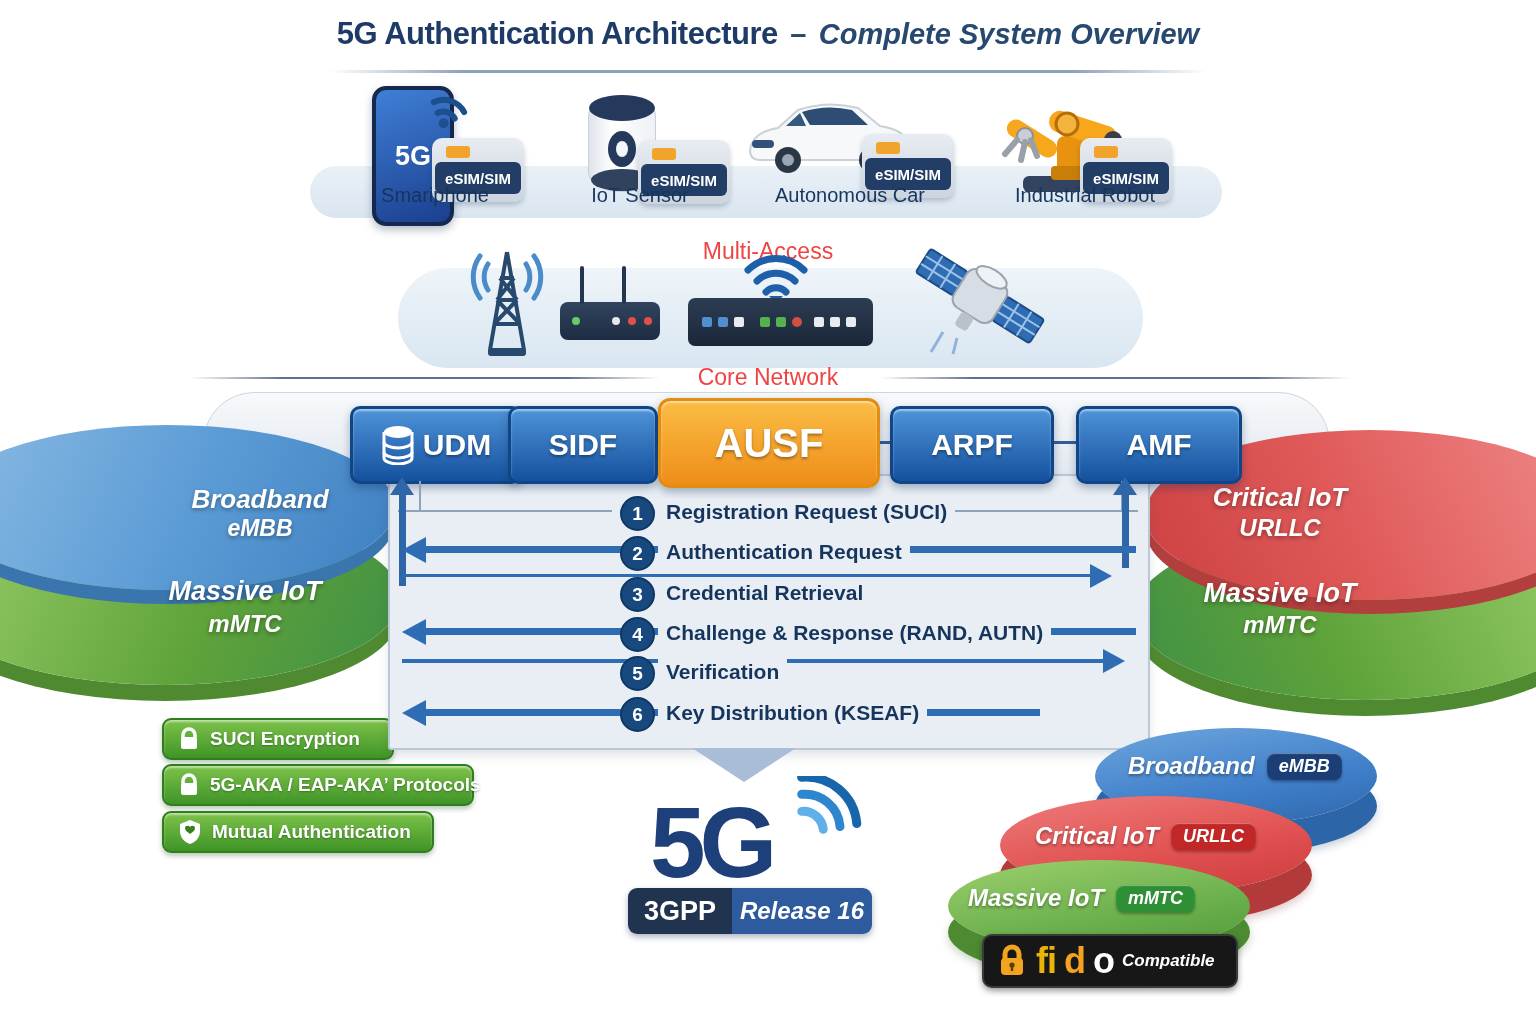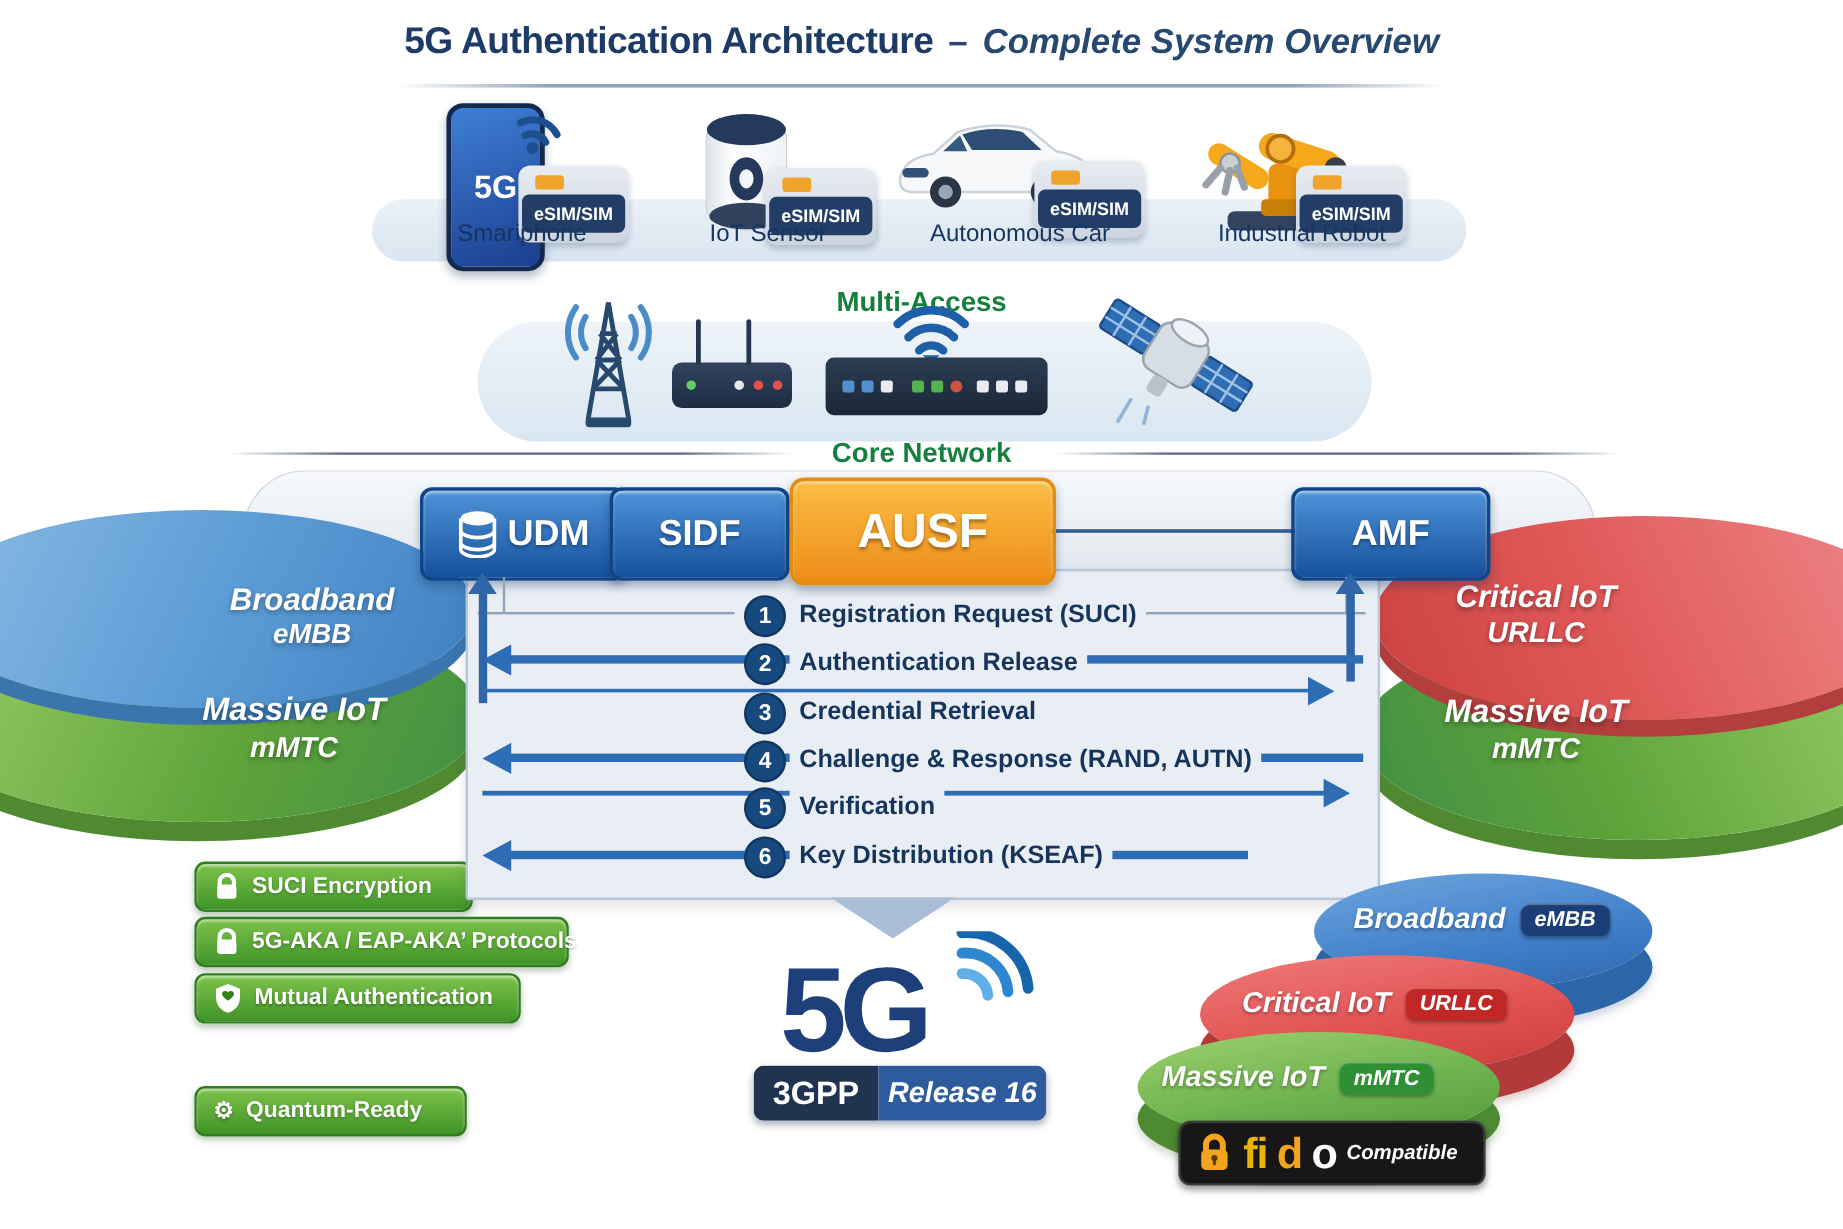--- a/index.html
+++ b/index.html
@@ -38,7 +38,7 @@
   
   .access-band{left:398px;top:268px;width:745px;height:100px;border-radius:60px;
     background:linear-gradient(#eef4f9,#d9e6f1);}
-  .section-head{font-size:23px;font-weight:bold;color:#15803d;text-align:center;}
+  .section-head{font-size:23px;font-weight:normal;color:#ef4444;text-align:center;}
   .router-body{width:100px;height:38px;background:linear-gradient(#31435e,#1d2c42);border-radius:8px;}
   .antenna{position:absolute;width:4px;height:38px;background:#24364f;border-radius:2px;top:-36px;}
   .led{position:absolute;width:8px;height:8px;border-radius:50%;top:15px;}

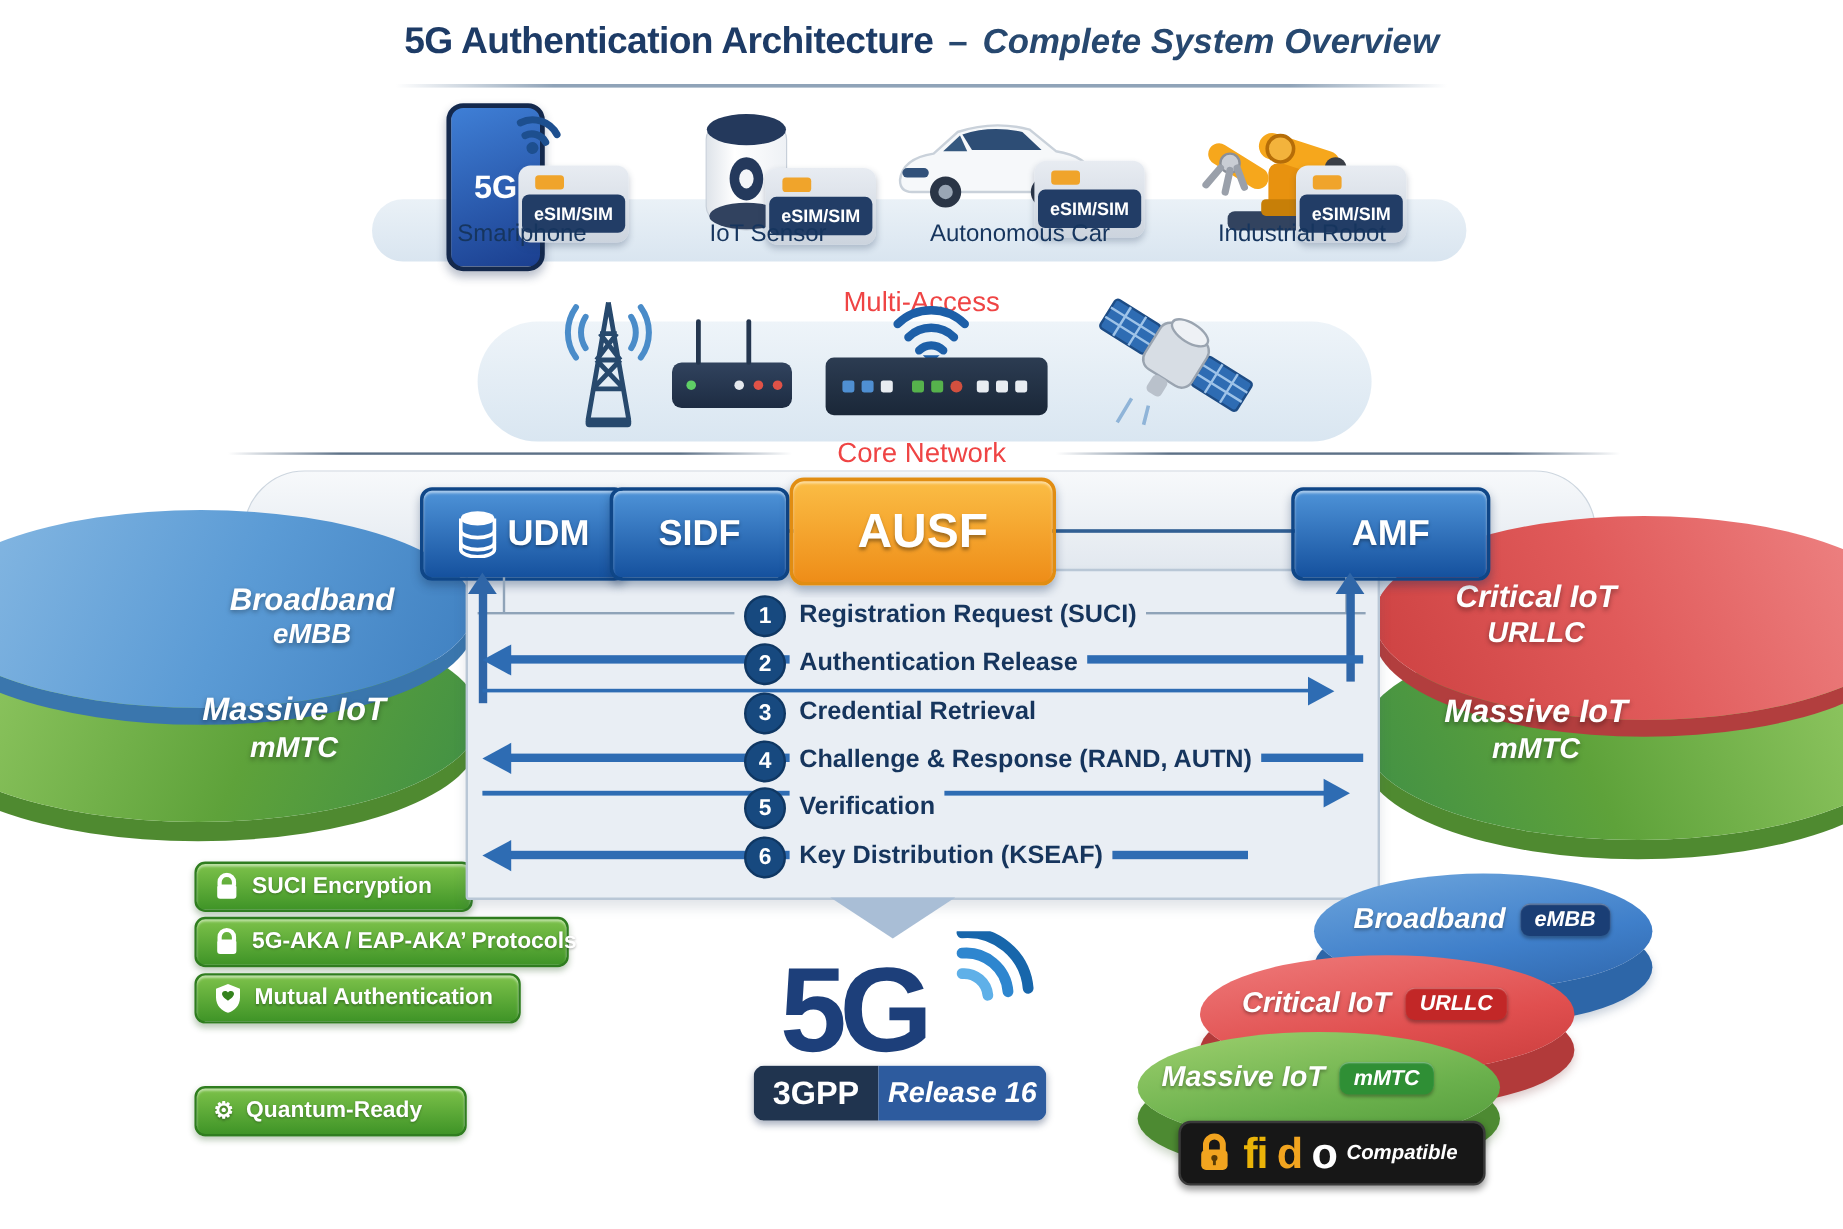--- a/index.html
+++ b/index.html
@@ -288,6 +288,9 @@
   <div class="abs core-node hl" style="left:658px;width:216px;z-index:6;">
     <span>AUSF</span>
   </div>
+  <div class="abs core-node" style="left:890px;width:158px;z-index:6;">
+    <span>ARPF</span>
+  </div>
   <div class="abs core-node" style="left:1076px;width:160px;z-index:6;">
     <span>AMF</span>
   </div>

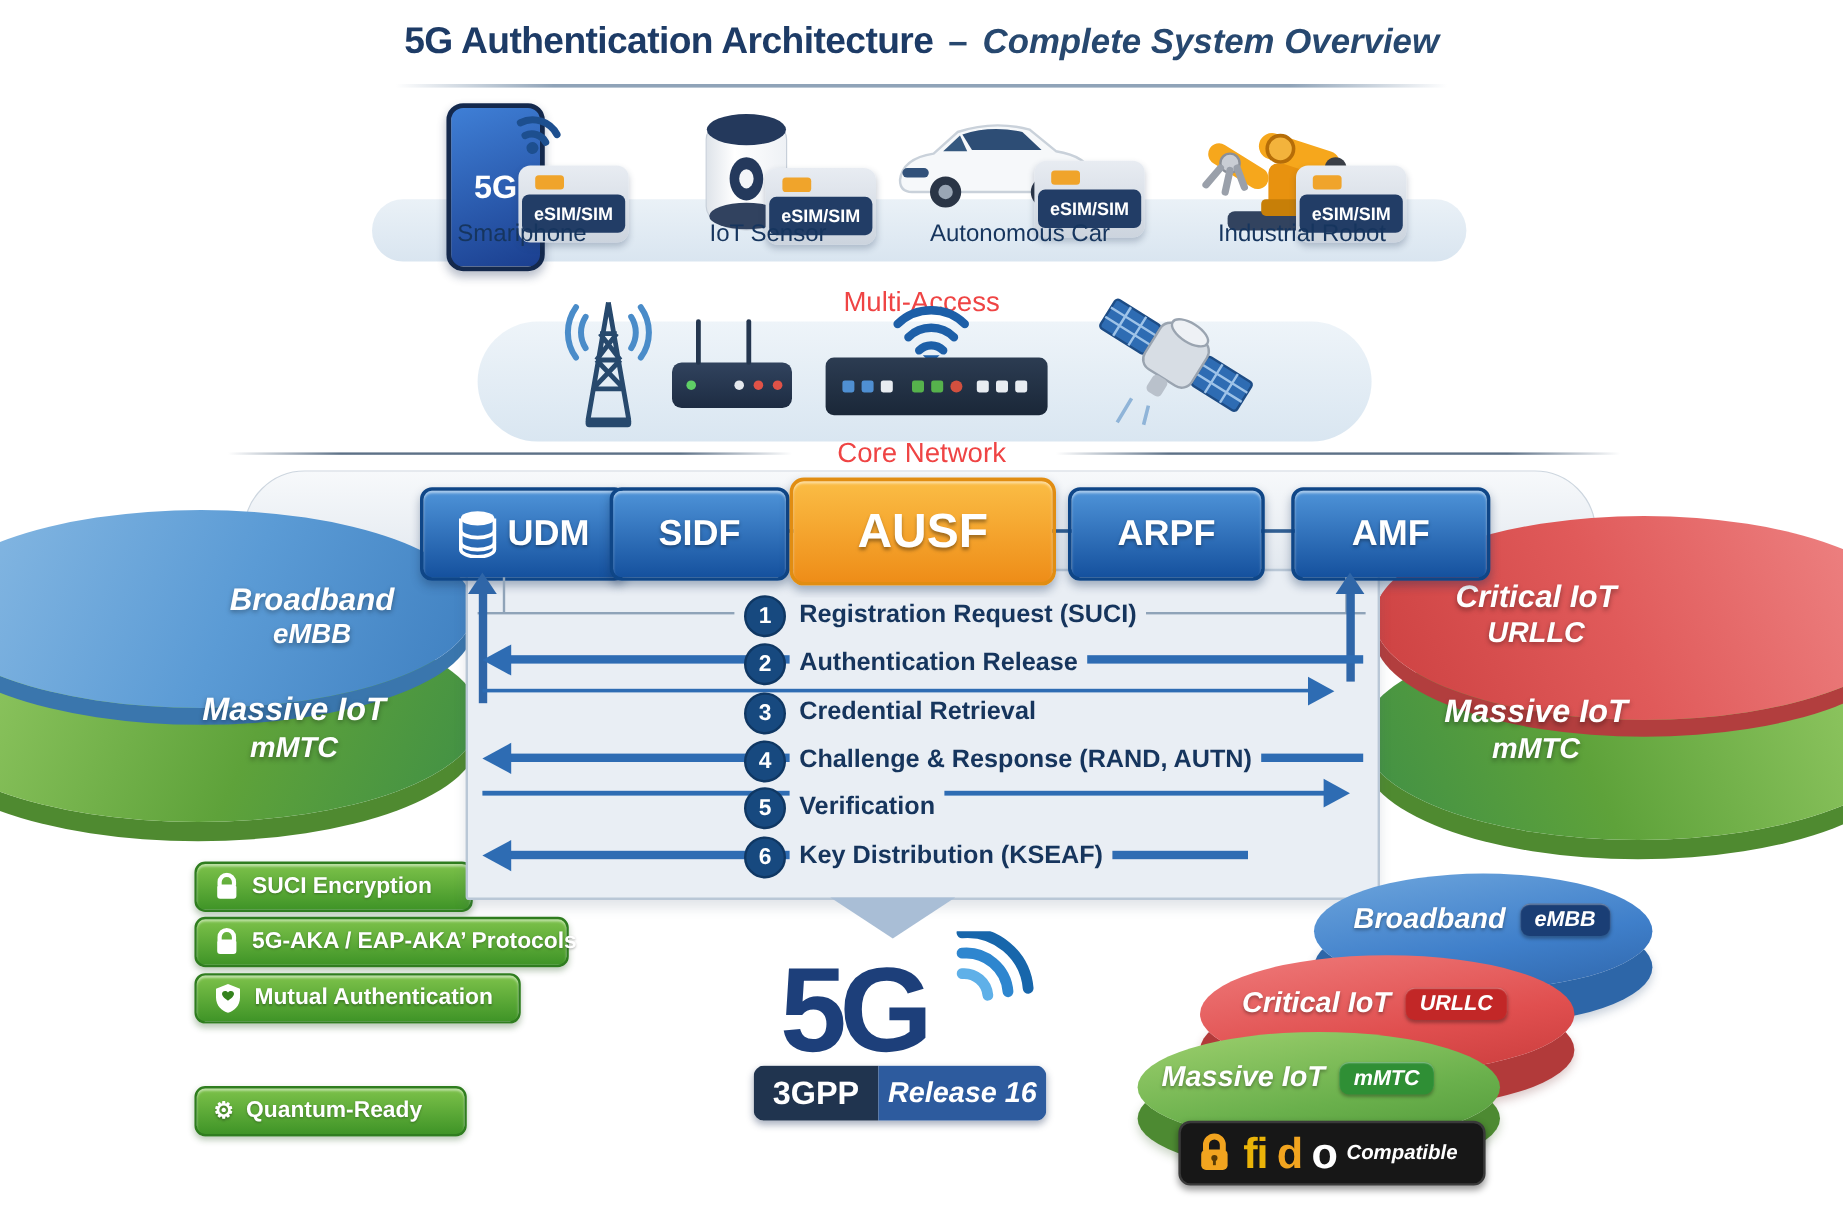--- a/index.html
+++ b/index.html
@@ -322,7 +322,7 @@
   <div class="abs step-circle" style="left:620px;top:496px;">1</div>
   <div class="abs step-label" style="left:658px;top:498px;">Registration Request (SUCI)</div>
   <div class="abs step-circle" style="left:620px;top:536px;">2</div>
-  <div class="abs step-label" style="left:658px;top:538px;">Authentication Release</div>
+  <div class="abs step-label" style="left:658px;top:538px;">Authentication Request</div>
   <div class="abs step-circle" style="left:620px;top:577px;">3</div>
   <div class="abs step-label" style="left:658px;top:579px;">Credential Retrieval</div>
   <div class="abs step-circle" style="left:620px;top:617px;">4</div>

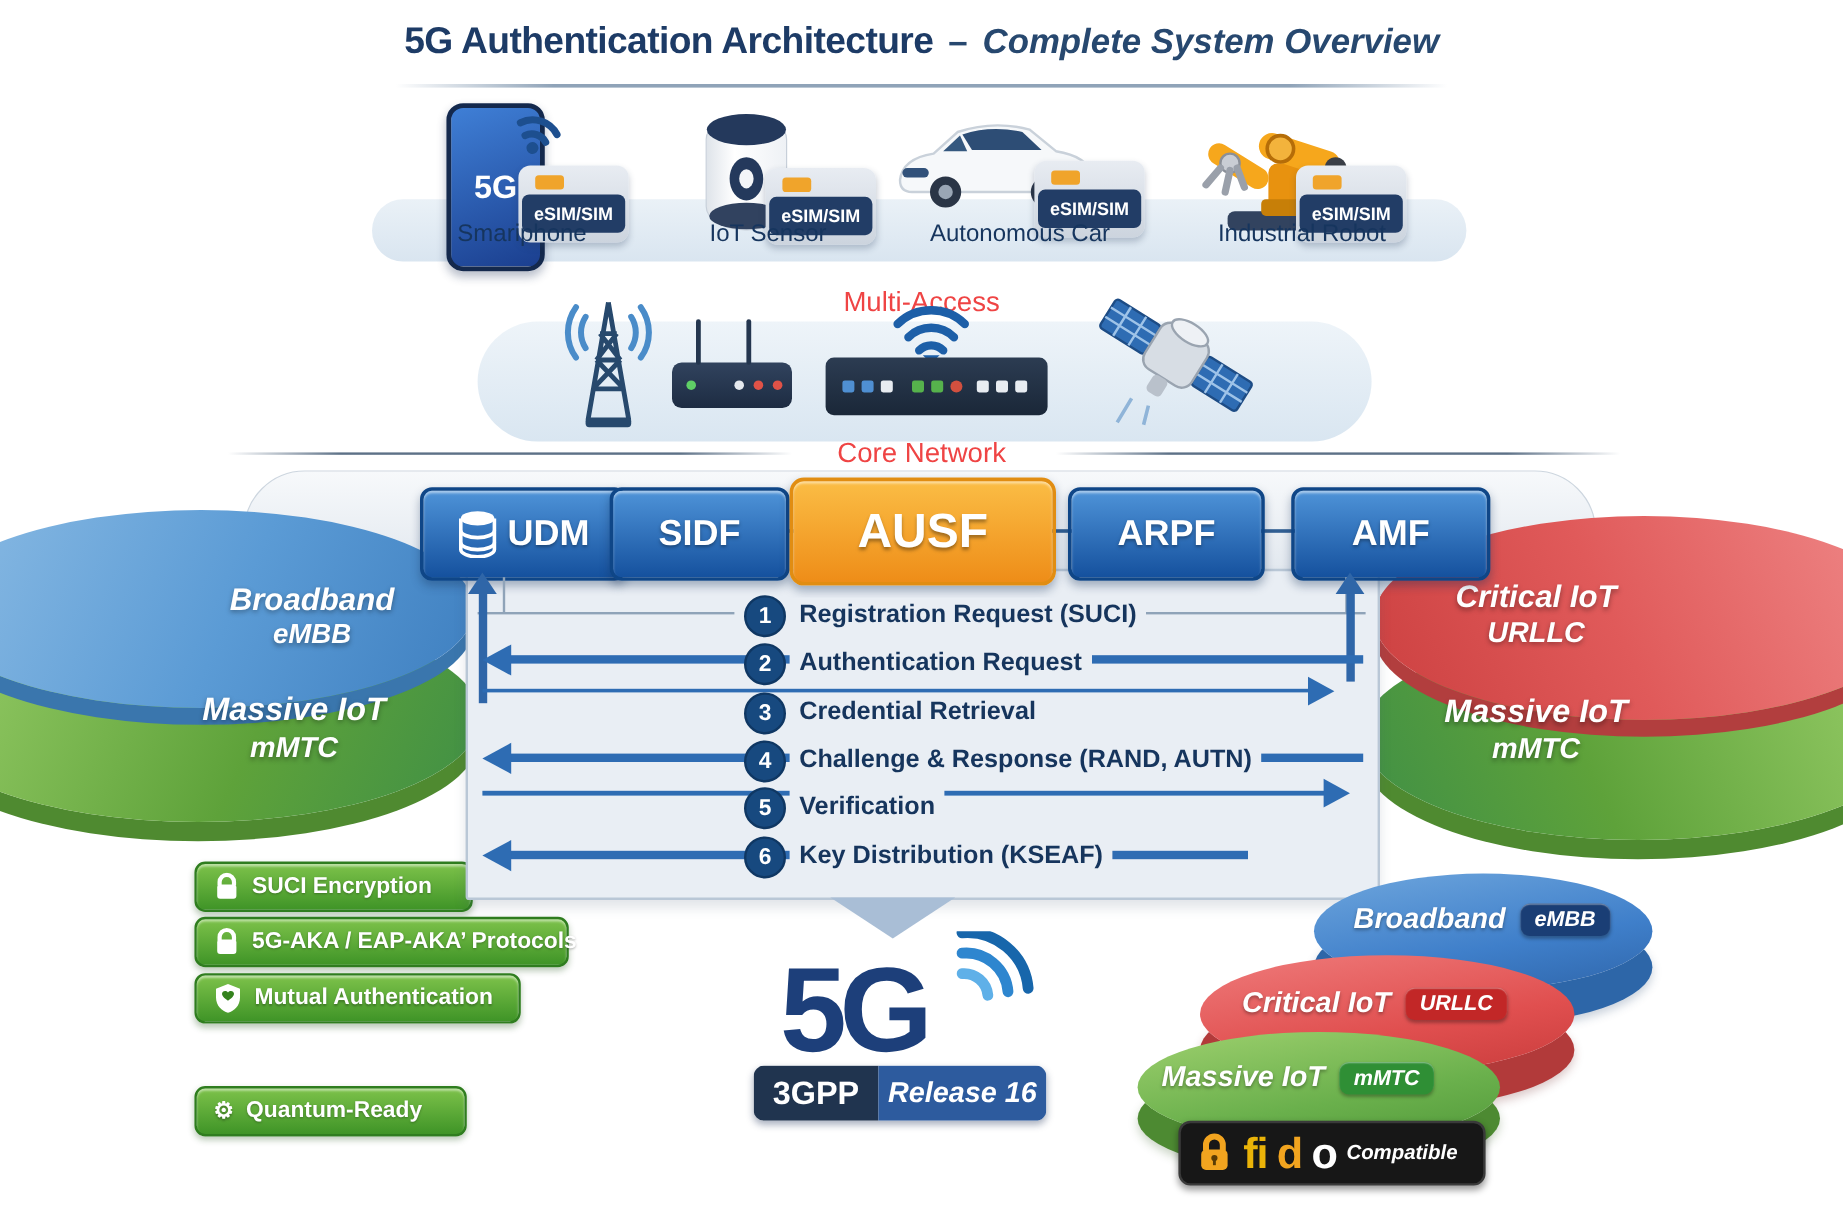--- a/index.html
+++ b/index.html
@@ -359,10 +359,6 @@
       </span>
     <span>Mutual Authentication</span>
   </div>
-  <div class="abs gbadge" style="left:162px;top:905px;width:195px;">
-    <span class="gear-glyph"></span>
-    <span>Quantum-Ready</span>
-  </div>
 
   <div class="abs logo-5g" style="left:650px;top:792px;">5G</div>
   <div class="abs" style="left:772px;top:776px;">

